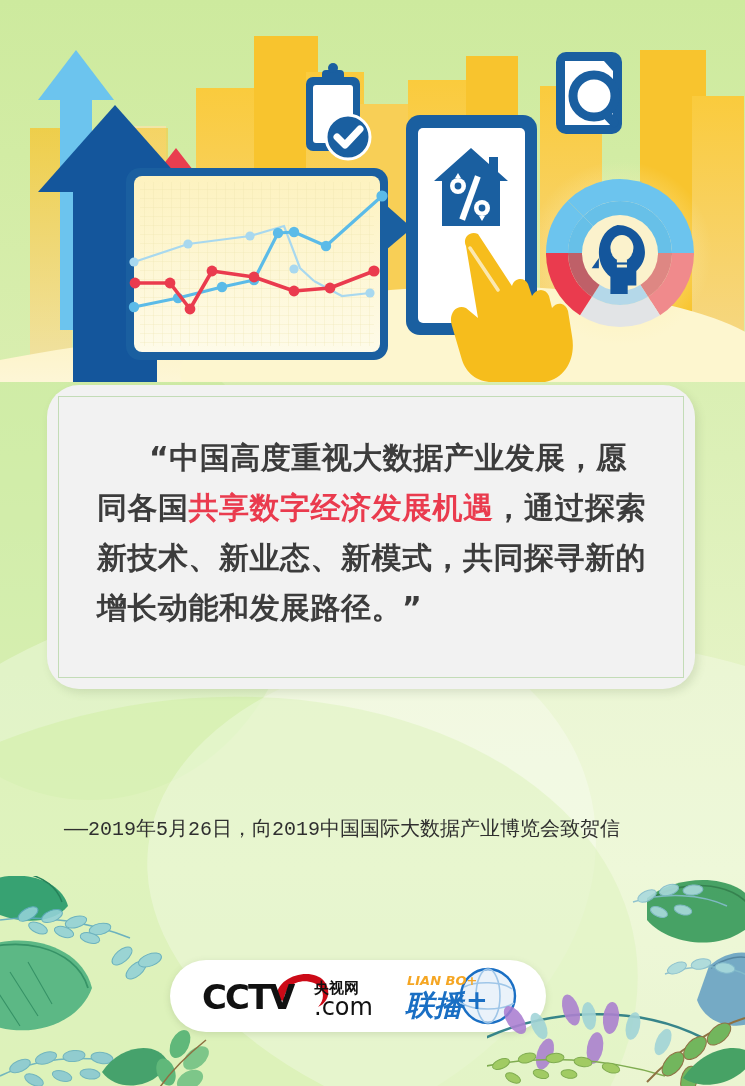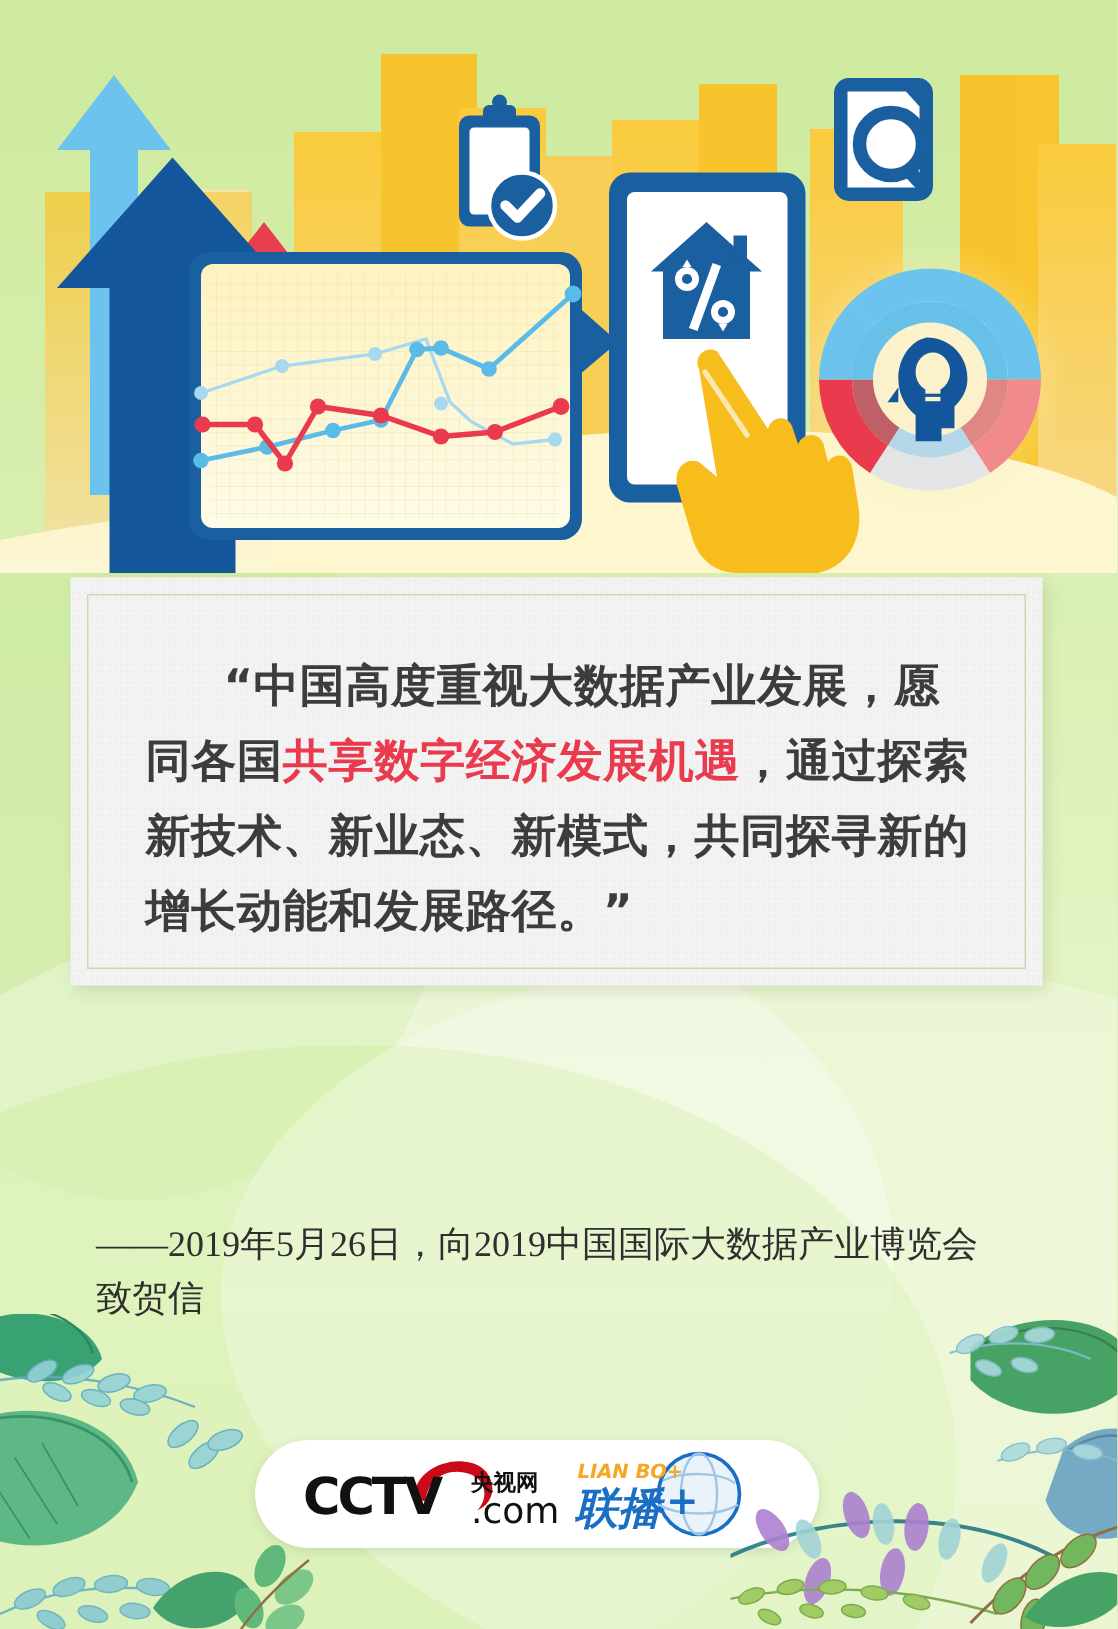--- a/index.html
+++ b/index.html
@@ -29,9 +29,10 @@
      linear-gradient(180deg,#cdea9e 0%,#d2eca4 40%,#d9eeb0 100%);}
   
   .quote-card{
-    position:absolute;left:47px;top:385px;width:648px;height:272px;
+    position:absolute;left:47px;top:385px;width:648px;height:304px;
     background:#f2f2f2;
     box-shadow:3px 4px 9px rgba(90,110,70,0.16);
+    border-radius:32px;
   }
   .quote-card .paper-tex{
     position:absolute;inset:0;

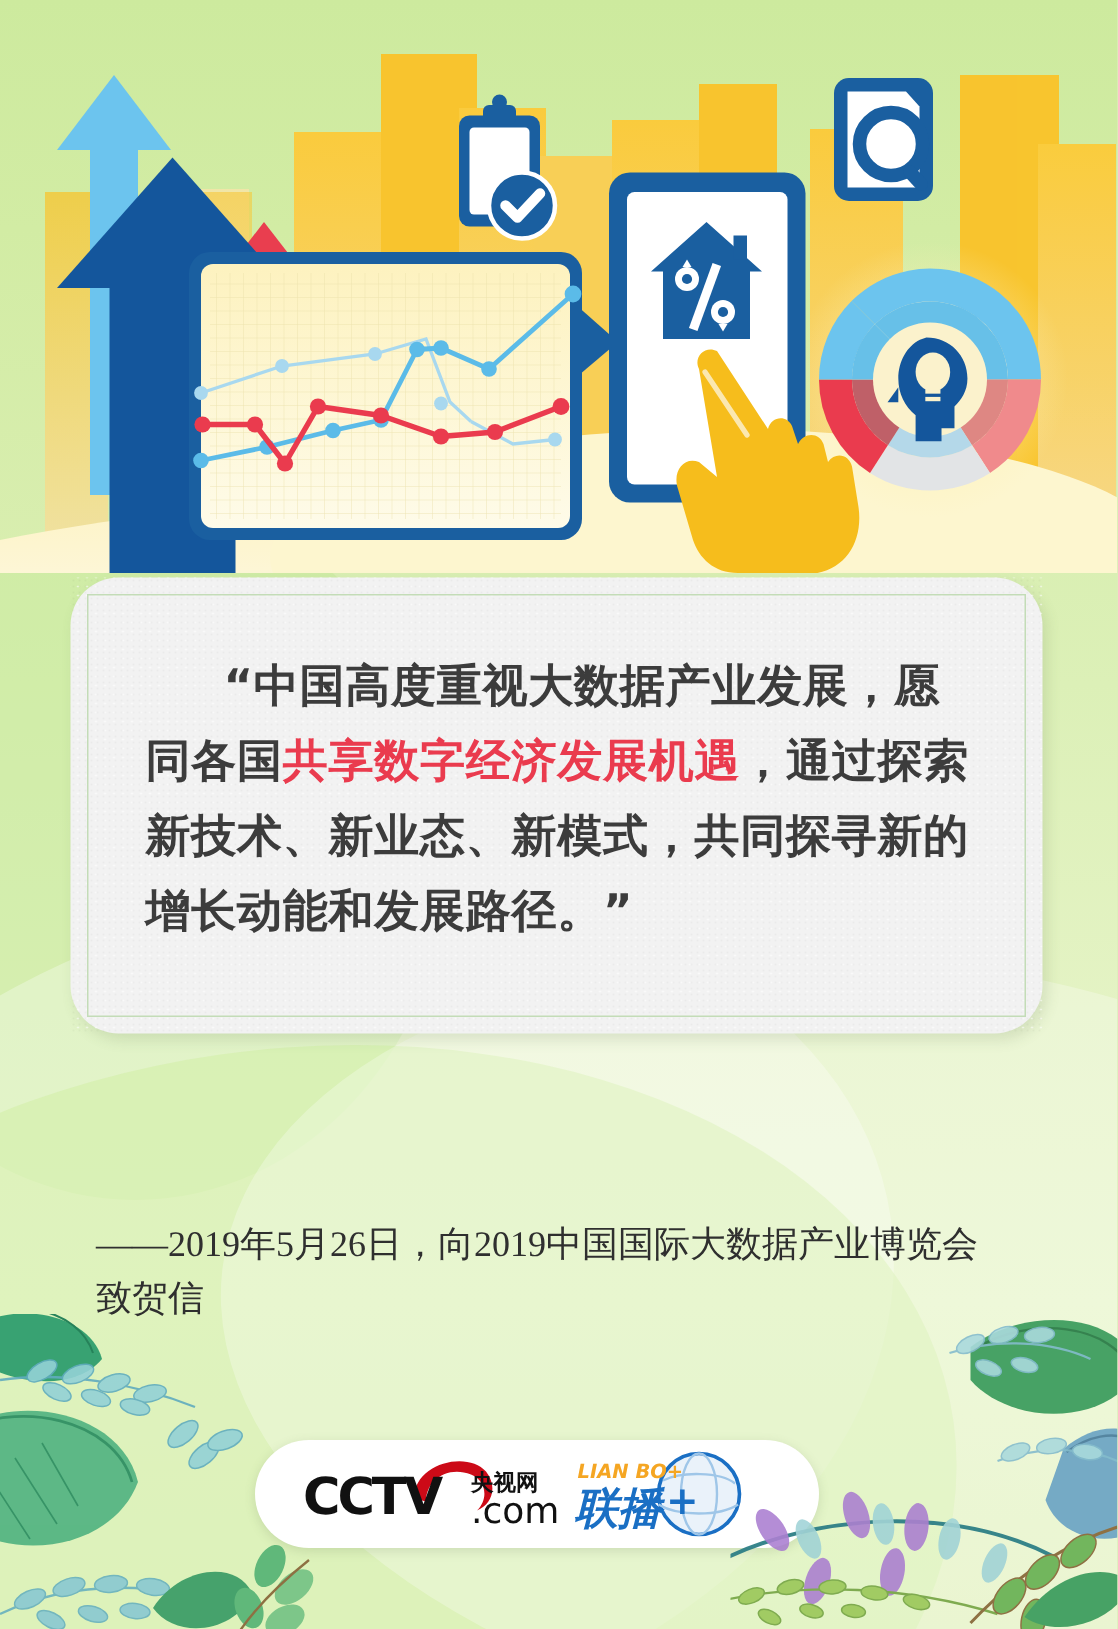--- a/index.html
+++ b/index.html
@@ -58,8 +58,8 @@
   
   .attrib{
     position:absolute;left:64px;top:812px;width:600px;
-    font-size:24px;line-height:36px;color:#2f2f2f;
-    font-family:Liberation Serif, serif;
+    font-size:20px;line-height:36px;color:#2f2f2f;
+    font-family:Liberation Mono, monospace;
   }
   
   .logo-pill{

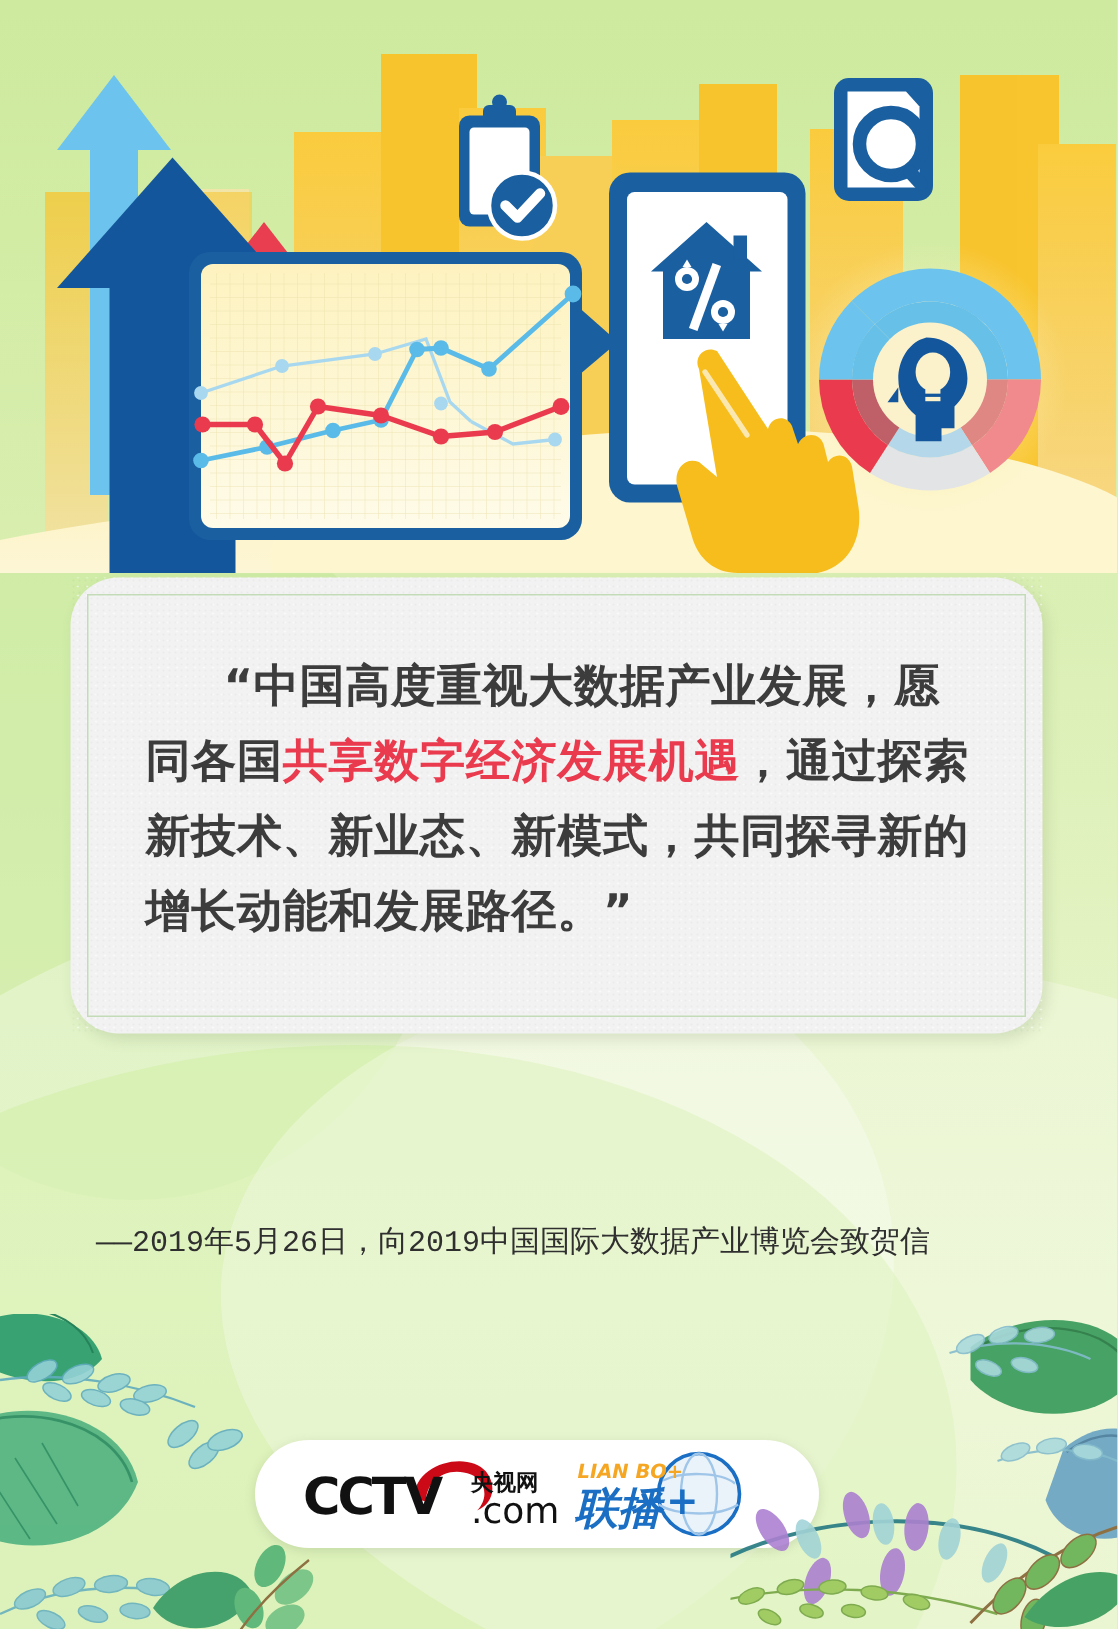--- a/index.html
+++ b/index.html
@@ -69,7 +69,7 @@
     display:flex;align-items:center;
   }
   .cctv-logo{position:relative;margin-left:32px;width:180px;height:54px;}
-  .lianbo-logo{position:relative;width:120px;height:62px;}
+  .lianbo-logo{position:relative;margin-left:22px;width:120px;height:62px;}
   
   .leaves{position:absolute;pointer-events:none;}
   .leaves-bl{left:-10px;top:876px;width:280px;height:215px;}

